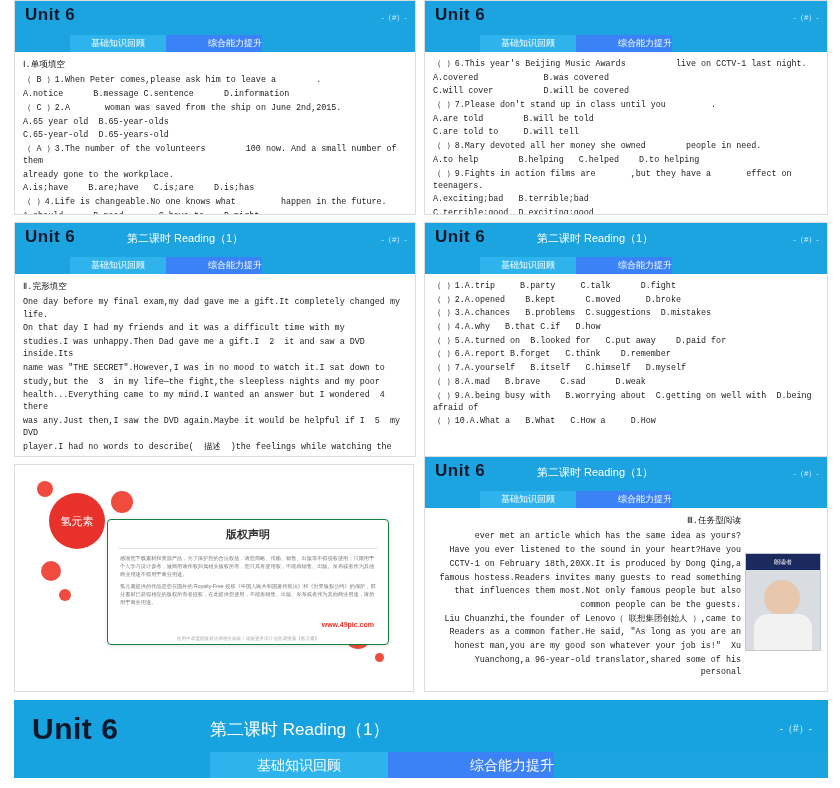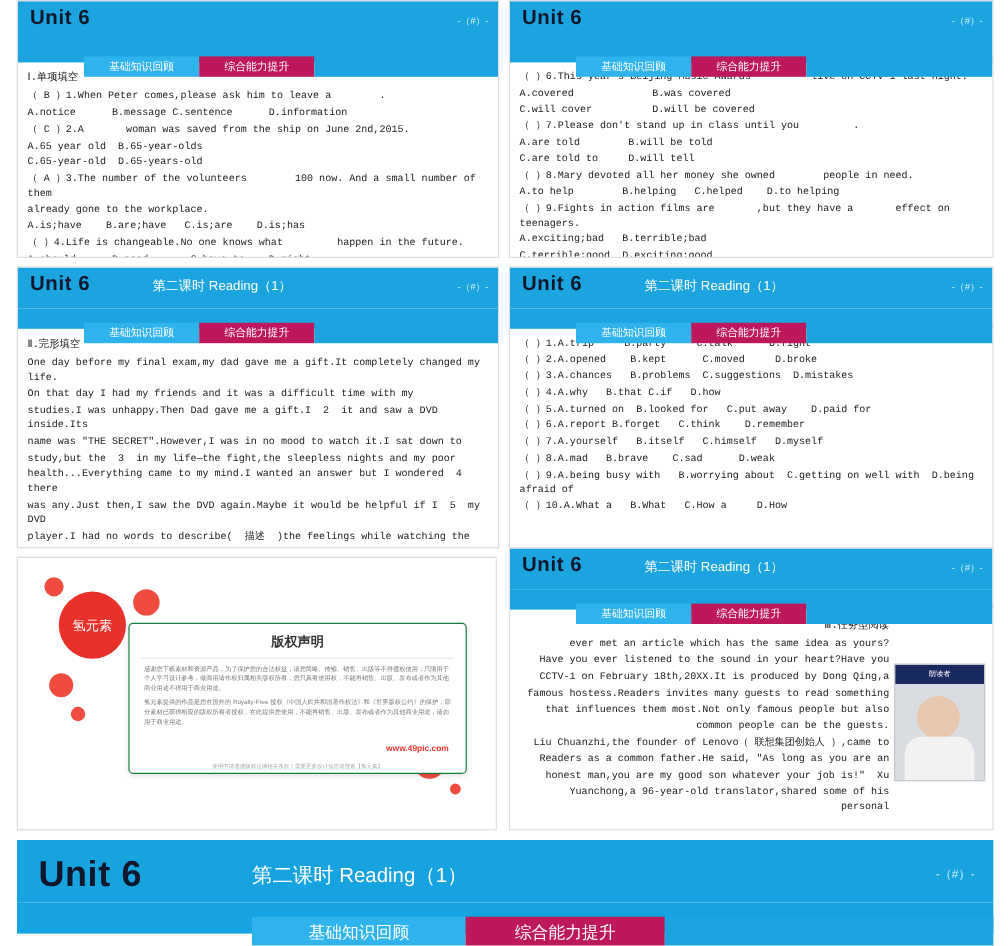--- a/index.html
+++ b/index.html
@@ -12,7 +12,7 @@
   .hdr .lesson{position:absolute;left:112px;top:8px;color:#fff;font-size:11px;}
   .hdr .pg{position:absolute;right:8px;top:11px;color:#d8f2ff;font-size:8px;}
   .tabs{position:relative;height:17px;background:#1ba4e0;}
-  .tab{position:absolute;top:12px;height:17px;line-height:17px;font-size:9px;color:#fff;text-align:center;}
+  .tab{position:absolute;top:0;height:17px;line-height:17px;font-size:9px;color:#fff;text-align:center;}
   .tab.blue{background:#2fb3ec;left:55px;width:96px;}
   .tab.orange{background:#be185d;left:151px;width:96px;color:#fff;}
   .tab.rest{background:#1ba4e0;left:247px;right:0;}

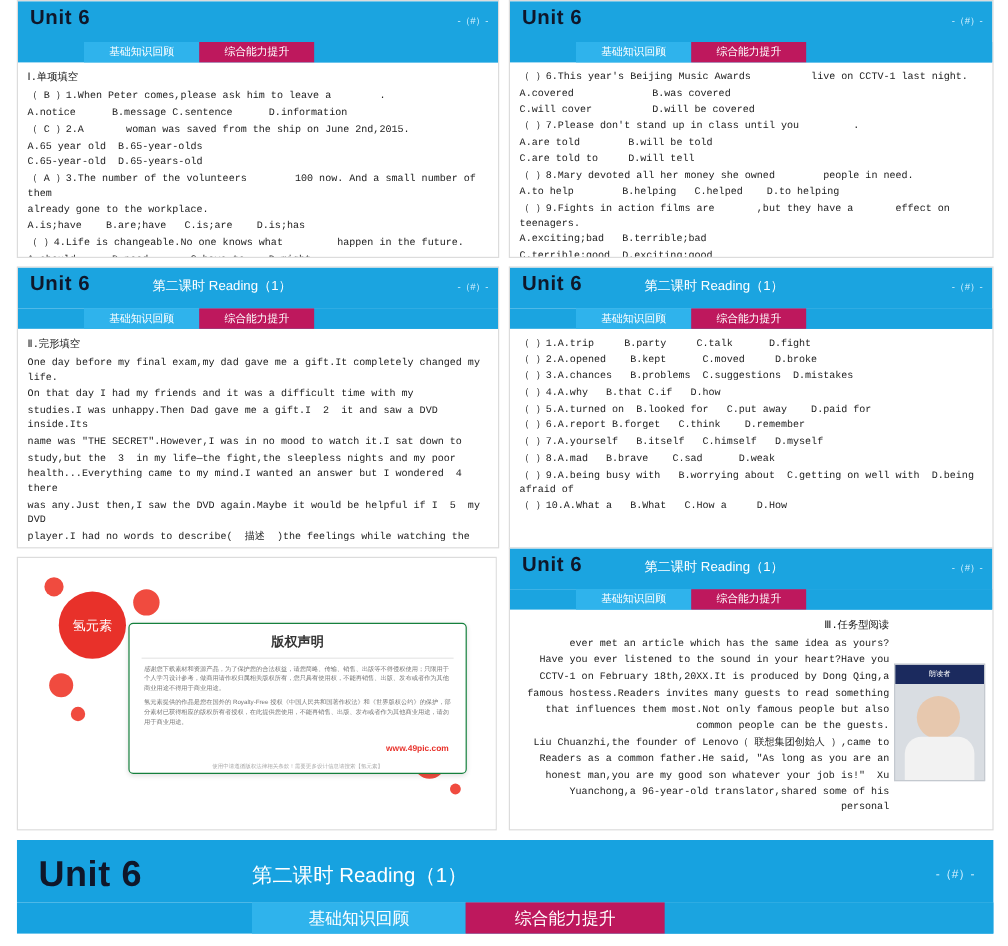--- a/index.html
+++ b/index.html
@@ -14,7 +14,7 @@
   .tabs{position:relative;height:17px;background:#1ba4e0;}
   .tab{position:absolute;top:0;height:17px;line-height:17px;font-size:9px;color:#fff;text-align:center;}
   .tab.blue{background:#2fb3ec;left:55px;width:96px;}
-  .tab.orange{background:#be185d;left:151px;width:96px;color:#fff;}
+  .tab.orange{background:#3b82f6;left:151px;width:96px;color:#fff;text-align:right;}
   .tab.rest{background:#1ba4e0;left:247px;right:0;}
 
   .body{padding:6px 8px 4px 8px;font-family:"Liberation Mono",monospace;font-size:8.4px;line-height:1.45;color:#222;}

